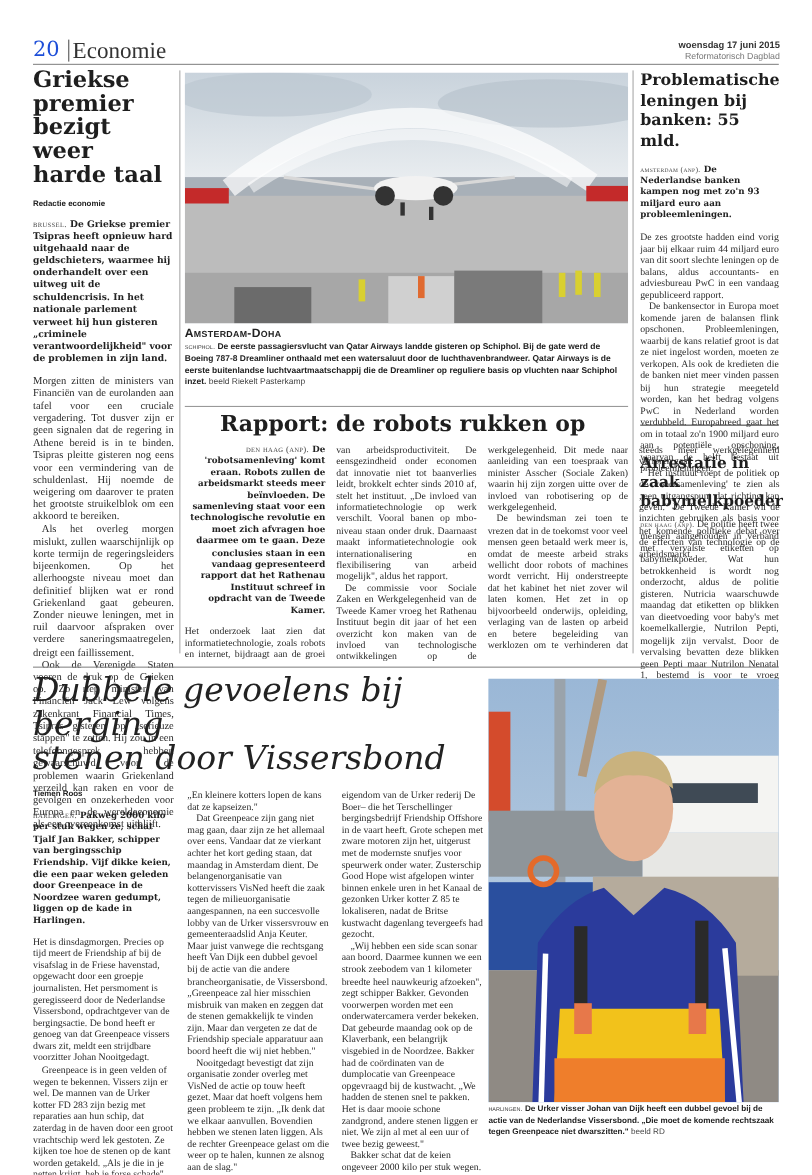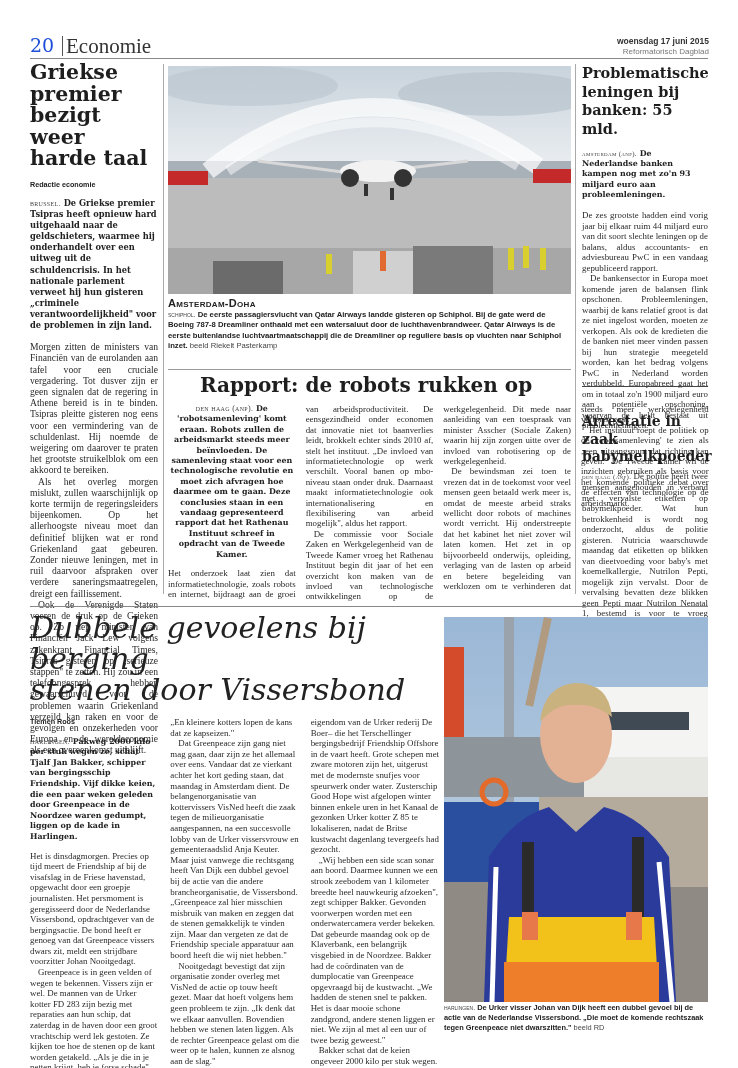--- a/index.html
+++ b/index.html
@@ -110,7 +110,7 @@
 <article class="abs" style="left:168px; top:372px; width:403px;">
   <h2 class="h-big" style="font-size:20px; line-height:26px;margin-left:32px;">Rapport: de robots rukken op</h2>
   <div class="body col" style="margin-top:6px; column-count:3; height:200px; font-size:8.9px; line-height:10.4px; column-gap:10px;">
-    <p class="lead first" style="font-size:7.9px; line-height:10.4px; text-indent:0; text-align:center; margin-bottom:8px;">
+    <p class="lead first" style="font-size:7.9px; line-height:10.4px; text-indent:0; text-align:right; margin-bottom:8px;">
       <span class="dateline">den haag (anp).</span>
       <span>De 'robotsamenleving' komt eraan. Robots zullen de arbeidsmarkt steeds meer beïnvloeden. De samenleving staat voor een technologische revolutie en moet zich afvragen hoe daarmee om te gaan. Deze conclusies staan in een vandaag gepresenteerd rapport dat het Rathenau Instituut schreef in opdracht van de Tweede Kamer.</span>
     </p>

